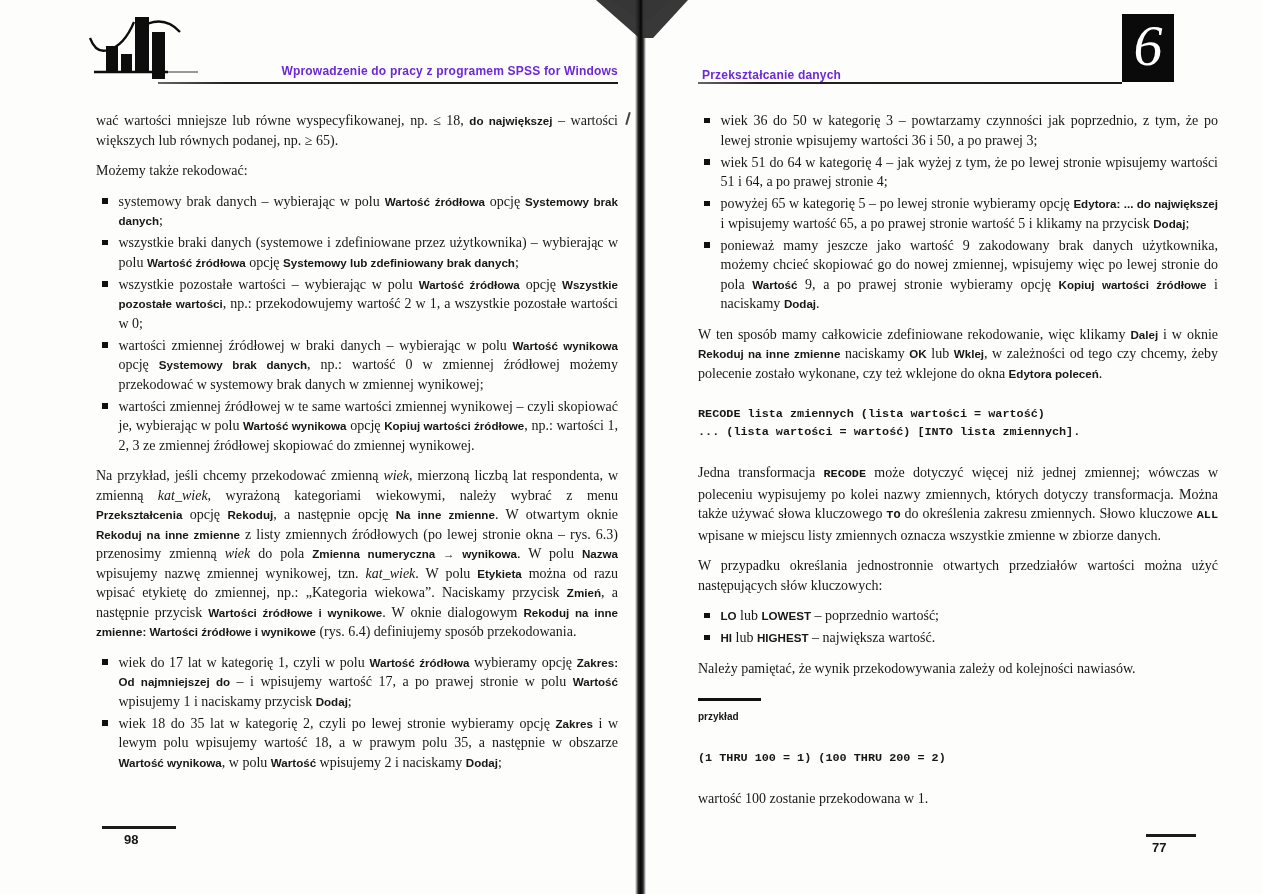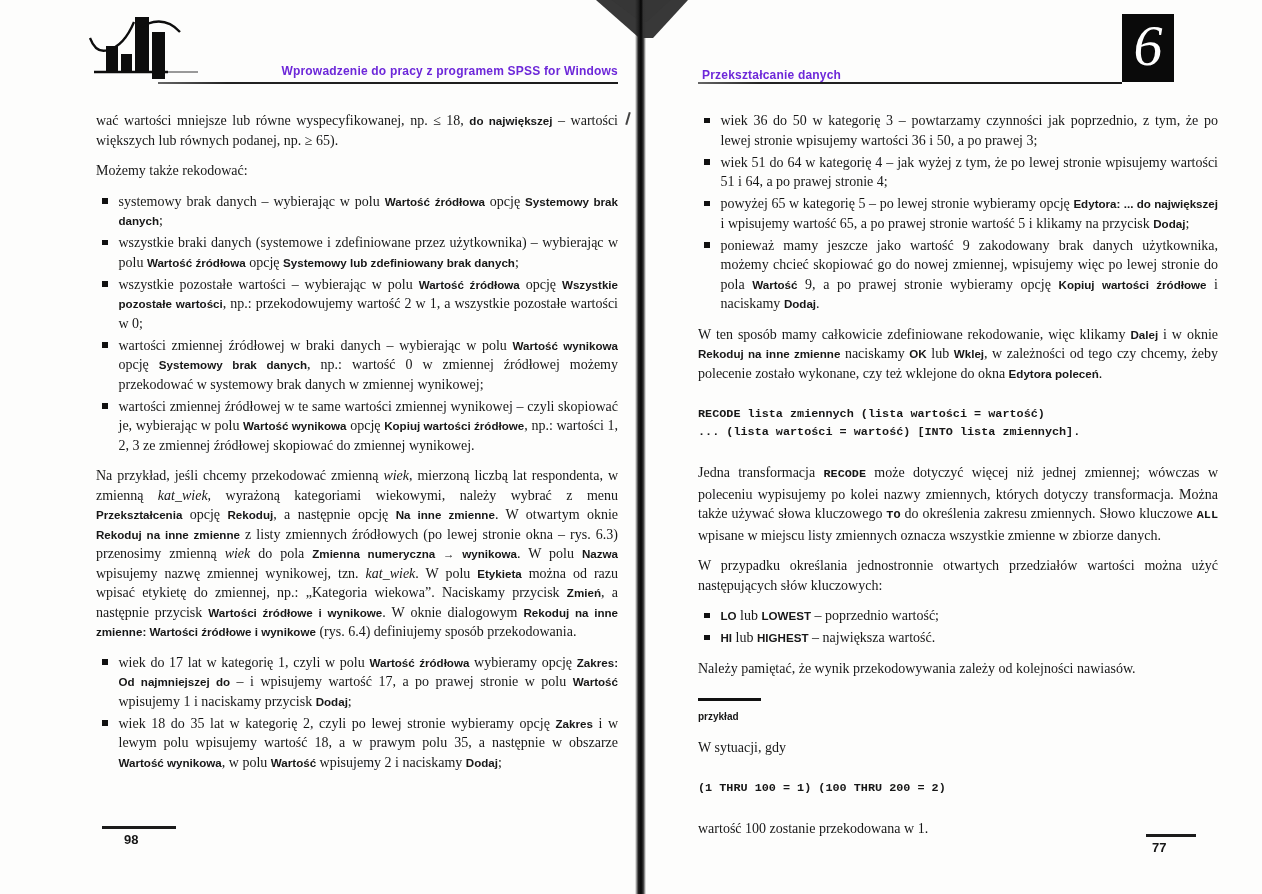--- a/index.html
+++ b/index.html
@@ -161,7 +161,6 @@
         </div>
         <p class="para"><span>Należy pamiętać, że wynik przekodowywania zależy od kolejności nawiasów.</span></p>
         <div class="example-heading">przykład</div>
-        <p class="para"><span>W sytuacji, gdy</span></p>
         <pre class="code">(1 THRU 100 = 1) (100 THRU 200 = 2)</pre>
         <p class="para"><span>wartość 100 zostanie przekodowana w 1.</span></p>
       </main>

